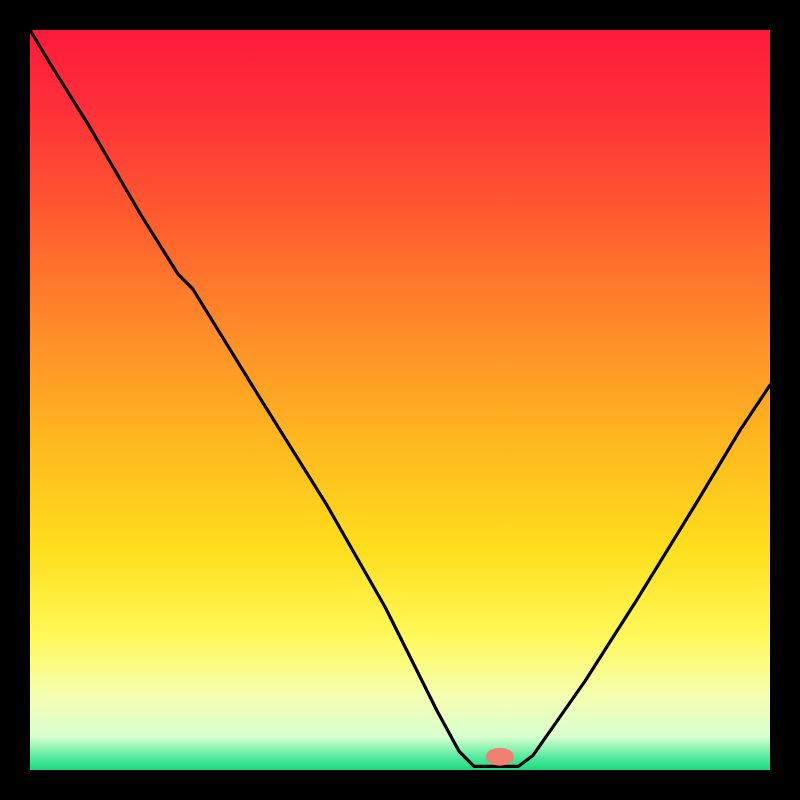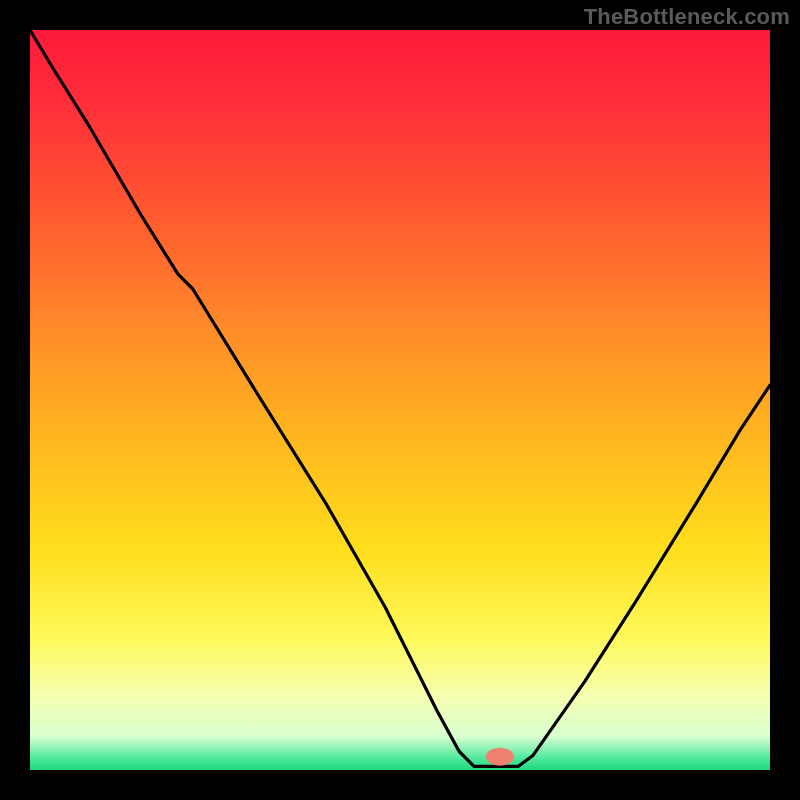--- a/index.html
+++ b/index.html
@@ -37,7 +37,6 @@
 <body>
 <div class="frame">
 
-<div class="watermark">TheBottleneck.com</div>
 
 <svg id="chart-svg" width="800" height="800" viewBox="0 0 800 800">
   <defs>

